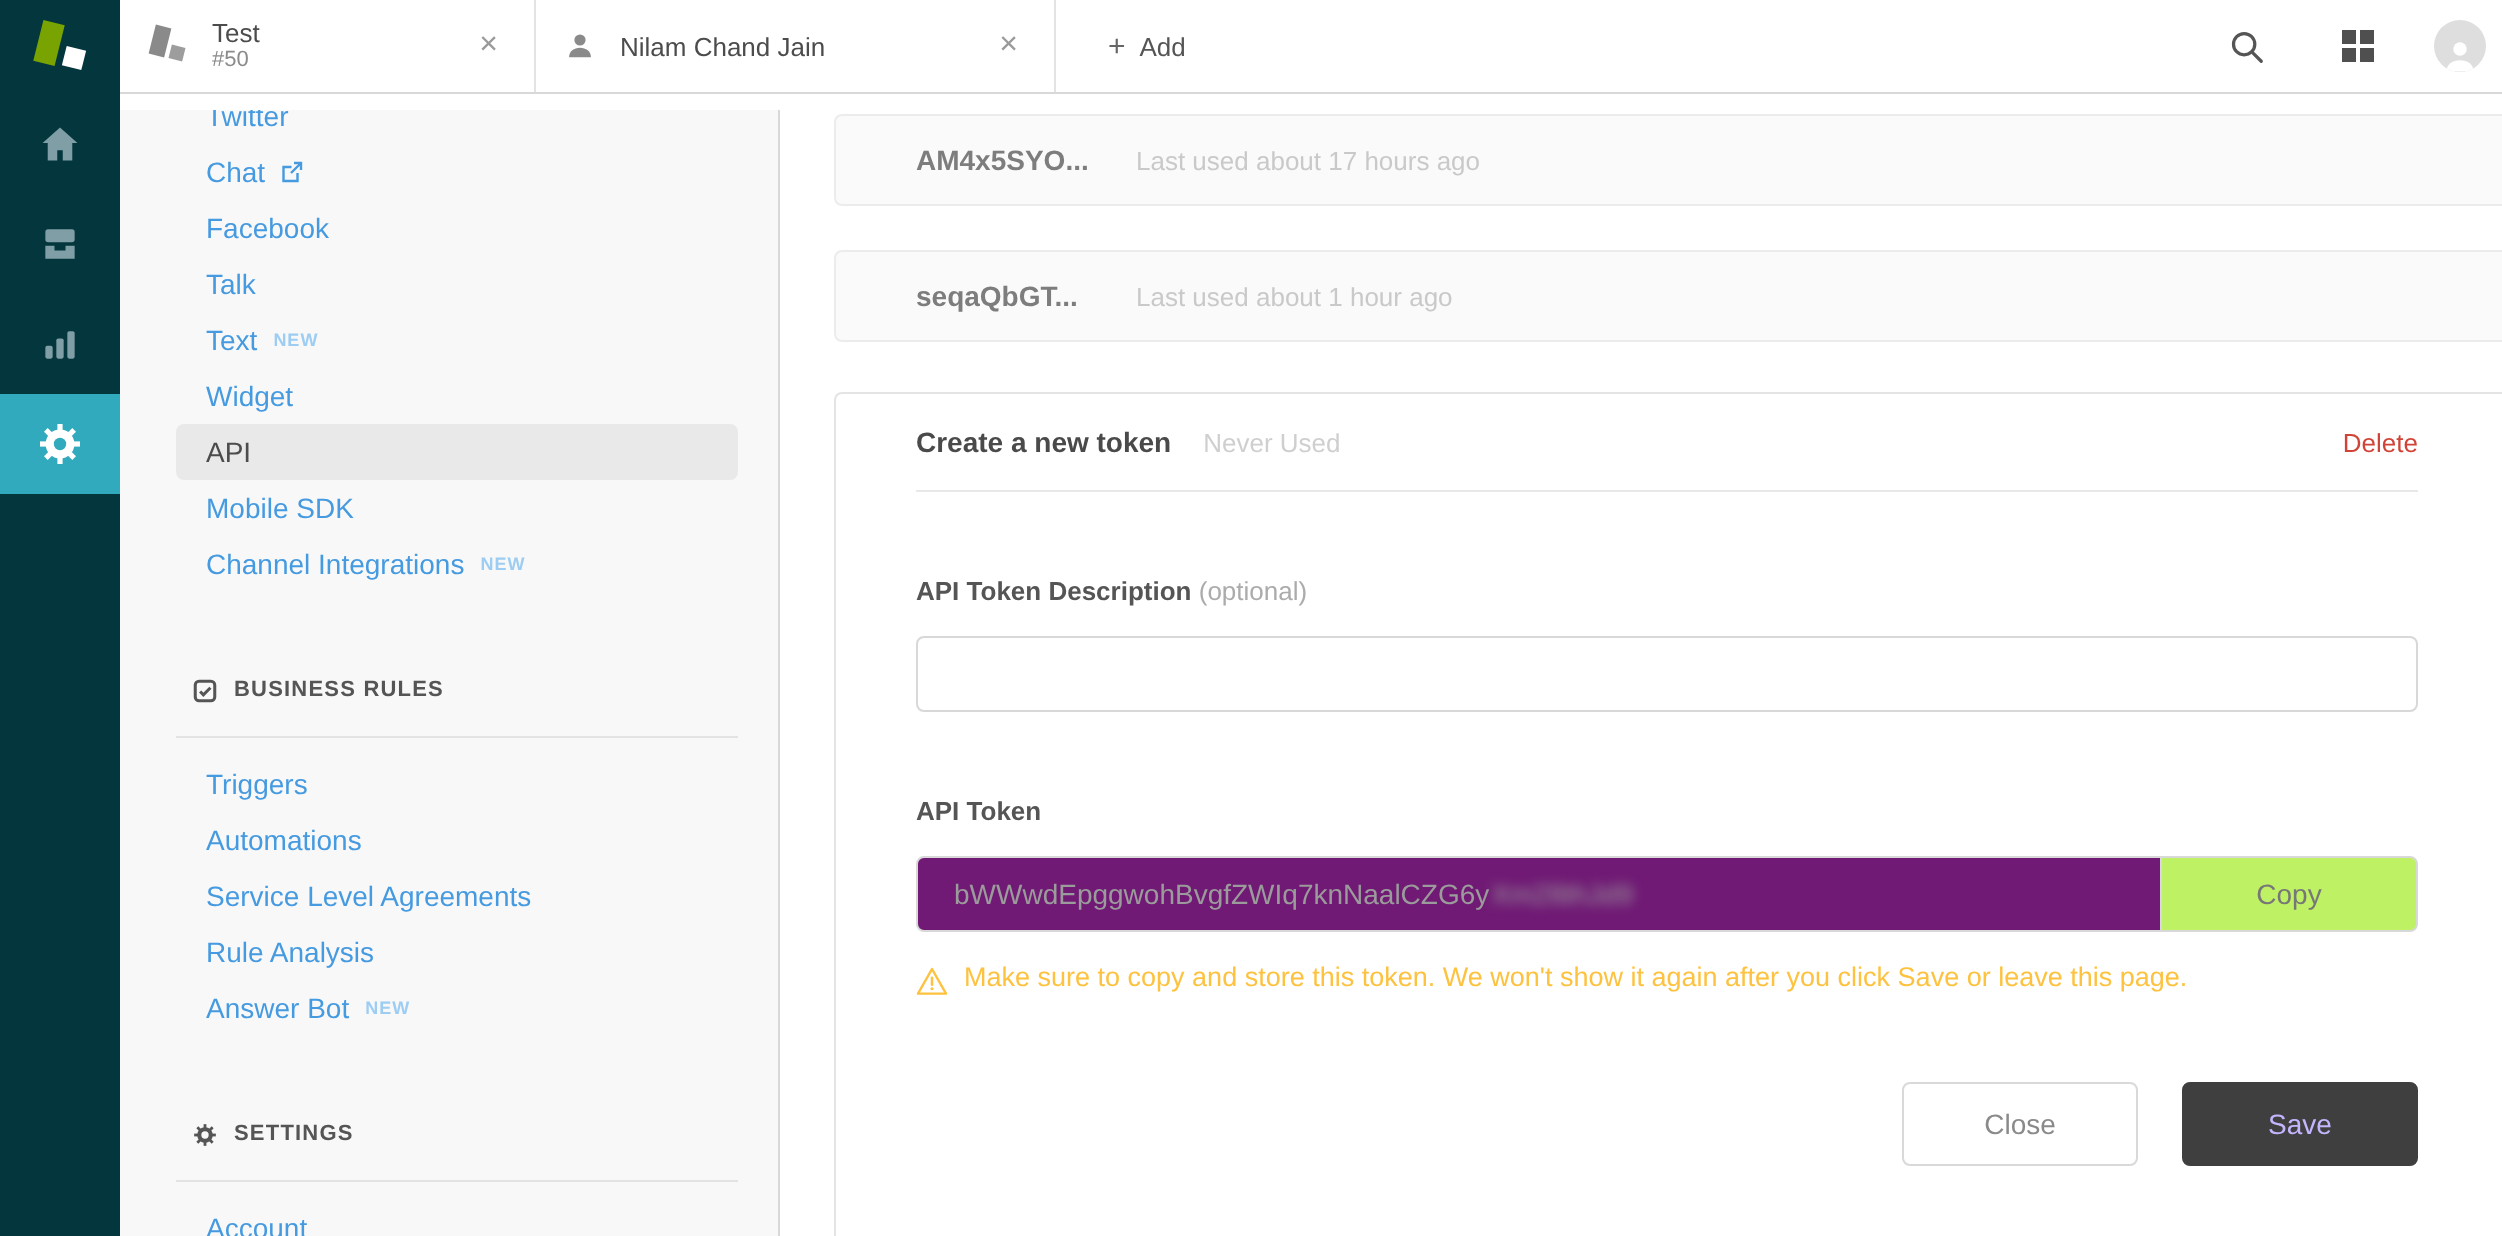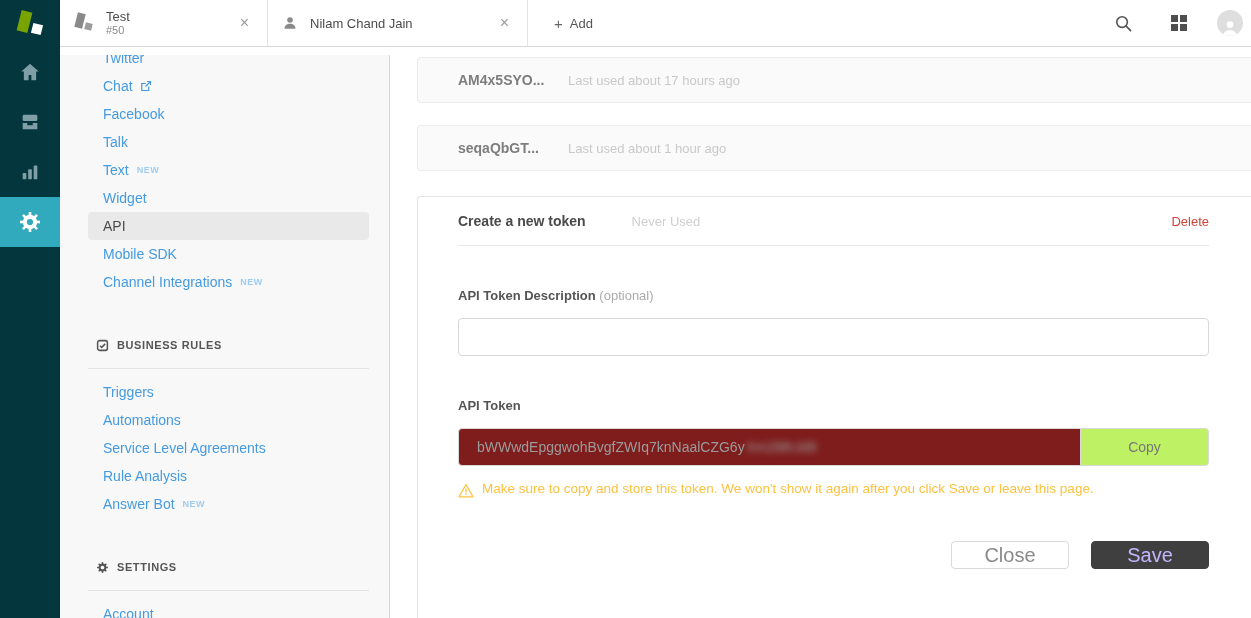--- a/index.html
+++ b/index.html
@@ -59,7 +59,7 @@
 
   .card{margin:25px 0 0 26px;background:#fff;border:1px solid #e4e4e4;border-right:none;border-radius:4px 0 0 4px;height:520px;box-sizing:border-box;}
   .card-inner{padding:16px 42px 0 40px;}
-  .card-head{display:flex;align-items:baseline;height:18px;gap:30px;}
+  .card-head{display:flex;align-items:baseline;height:18px;}
   .card-title{font-size:14px;font-weight:bold;color:#4a4a4a;}
   .card-status{font-size:13px;color:#cfcfcf;margin-left:16px;}
   .delete-link{margin-left:auto;font-size:13px;color:#d04437;cursor:pointer;}

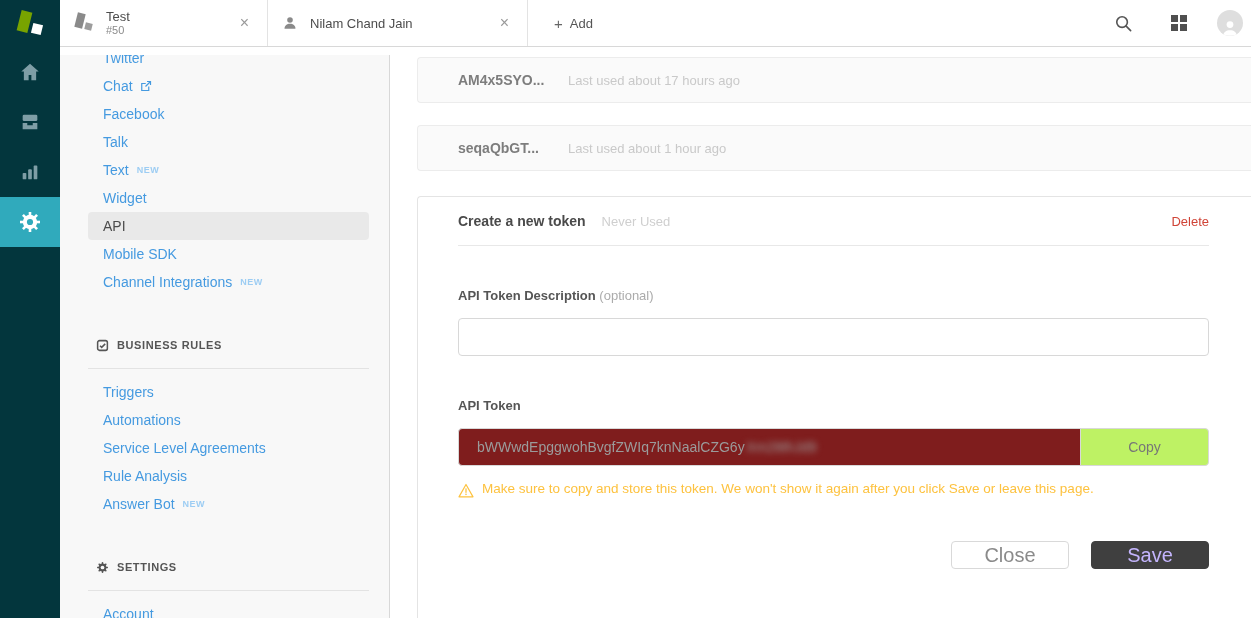--- a/index.html
+++ b/index.html
@@ -68,7 +68,7 @@
   .optional{color:#ababab;font-weight:normal;margin-top:12px;}
   .text-input{margin-top:14px;width:100%;height:38px;border:1px solid #d8d8d8;border-radius:4px;box-sizing:border-box;padding:0 12px;font-size:14px;color:#555;outline:none;display:block;}
   .token-group{margin-top:14px;display:flex;}
-  .token-field{flex:1;height:38px;background:#7f1d1d;border:1px solid #d8d8d8;border-radius:4px 0 0 4px;display:flex;align-items:center;padding-left:18px;box-sizing:border-box;font-size:14px;color:#9b9b9b;overflow:hidden;white-space:nowrap;cursor:text;}
+  .token-field{flex:1;height:38px;background:#701a75;border:1px solid #d8d8d8;border-radius:4px 0 0 4px;display:flex;align-items:center;padding-left:18px;box-sizing:border-box;font-size:14px;color:#9b9b9b;overflow:hidden;white-space:nowrap;cursor:text;}
   .token-blur{filter:blur(3px);margin-left:1px;}
   .copy-btn{width:129px;height:38px;background:#bef264;border:1px solid #d8d8d8;margin-left:-1px;border-radius:0 4px 4px 0;font-size:14px;color:#777;display:flex;align-items:center;justify-content:center;box-sizing:border-box;cursor:pointer;}
   .warning{margin-top:14px;display:flex;align-items:flex-end;color:#fdc23f;font-size:13.5px;line-height:18px;}

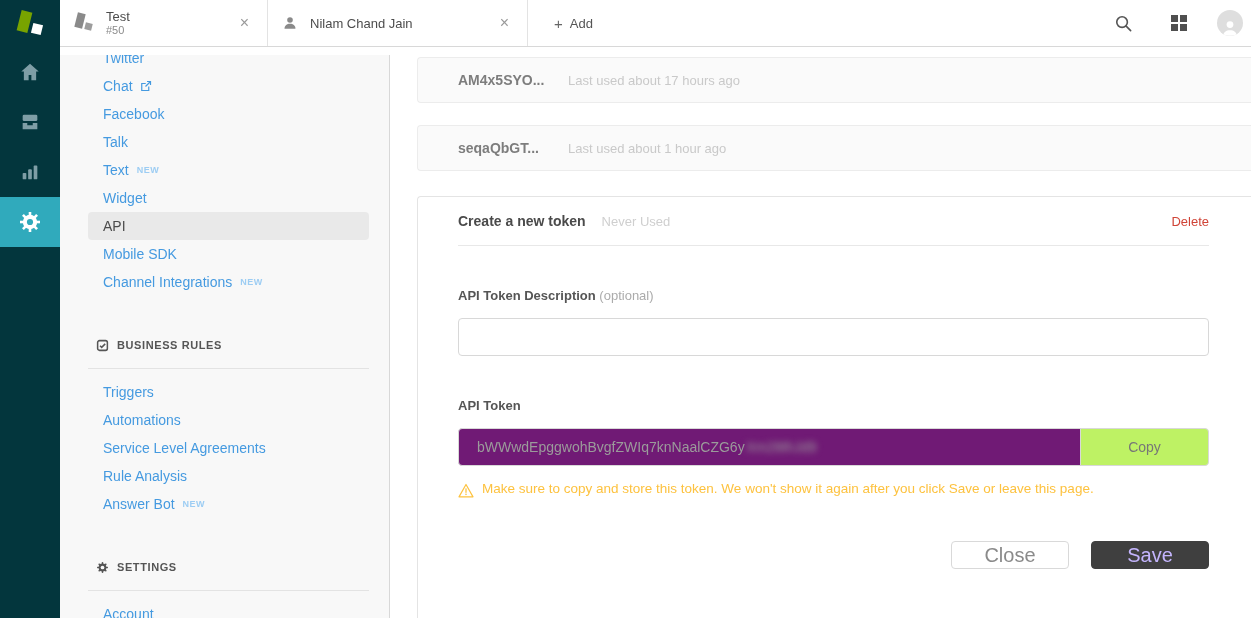--- a/index.html
+++ b/index.html
@@ -74,7 +74,7 @@
   .warning{margin-top:14px;display:flex;align-items:flex-end;color:#fdc23f;font-size:13.5px;line-height:18px;}
   .warning svg{margin-right:8px;flex:none;}
   .actions{margin-top:43px;display:flex;justify-content:flex-end;}
-  .btn{height:28px;width:118px;border-radius:4px;font-size:20px;display:flex;align-items:center;justify-content:center;box-sizing:border-box;cursor:pointer;text-align:center;}
+  .btn{height:42px;width:118px;border-radius:4px;font-size:14px;display:flex;align-items:center;justify-content:center;box-sizing:border-box;cursor:pointer;text-align:center;}
   .btn-close{background:#fff;border:1px solid #d9d9d9;color:#8a8a8a;margin-right:22px;}
   .btn-save{background:#3f3f3f;border:1px solid #3f3f3f;color:#c4b5fd;}
 </style>

